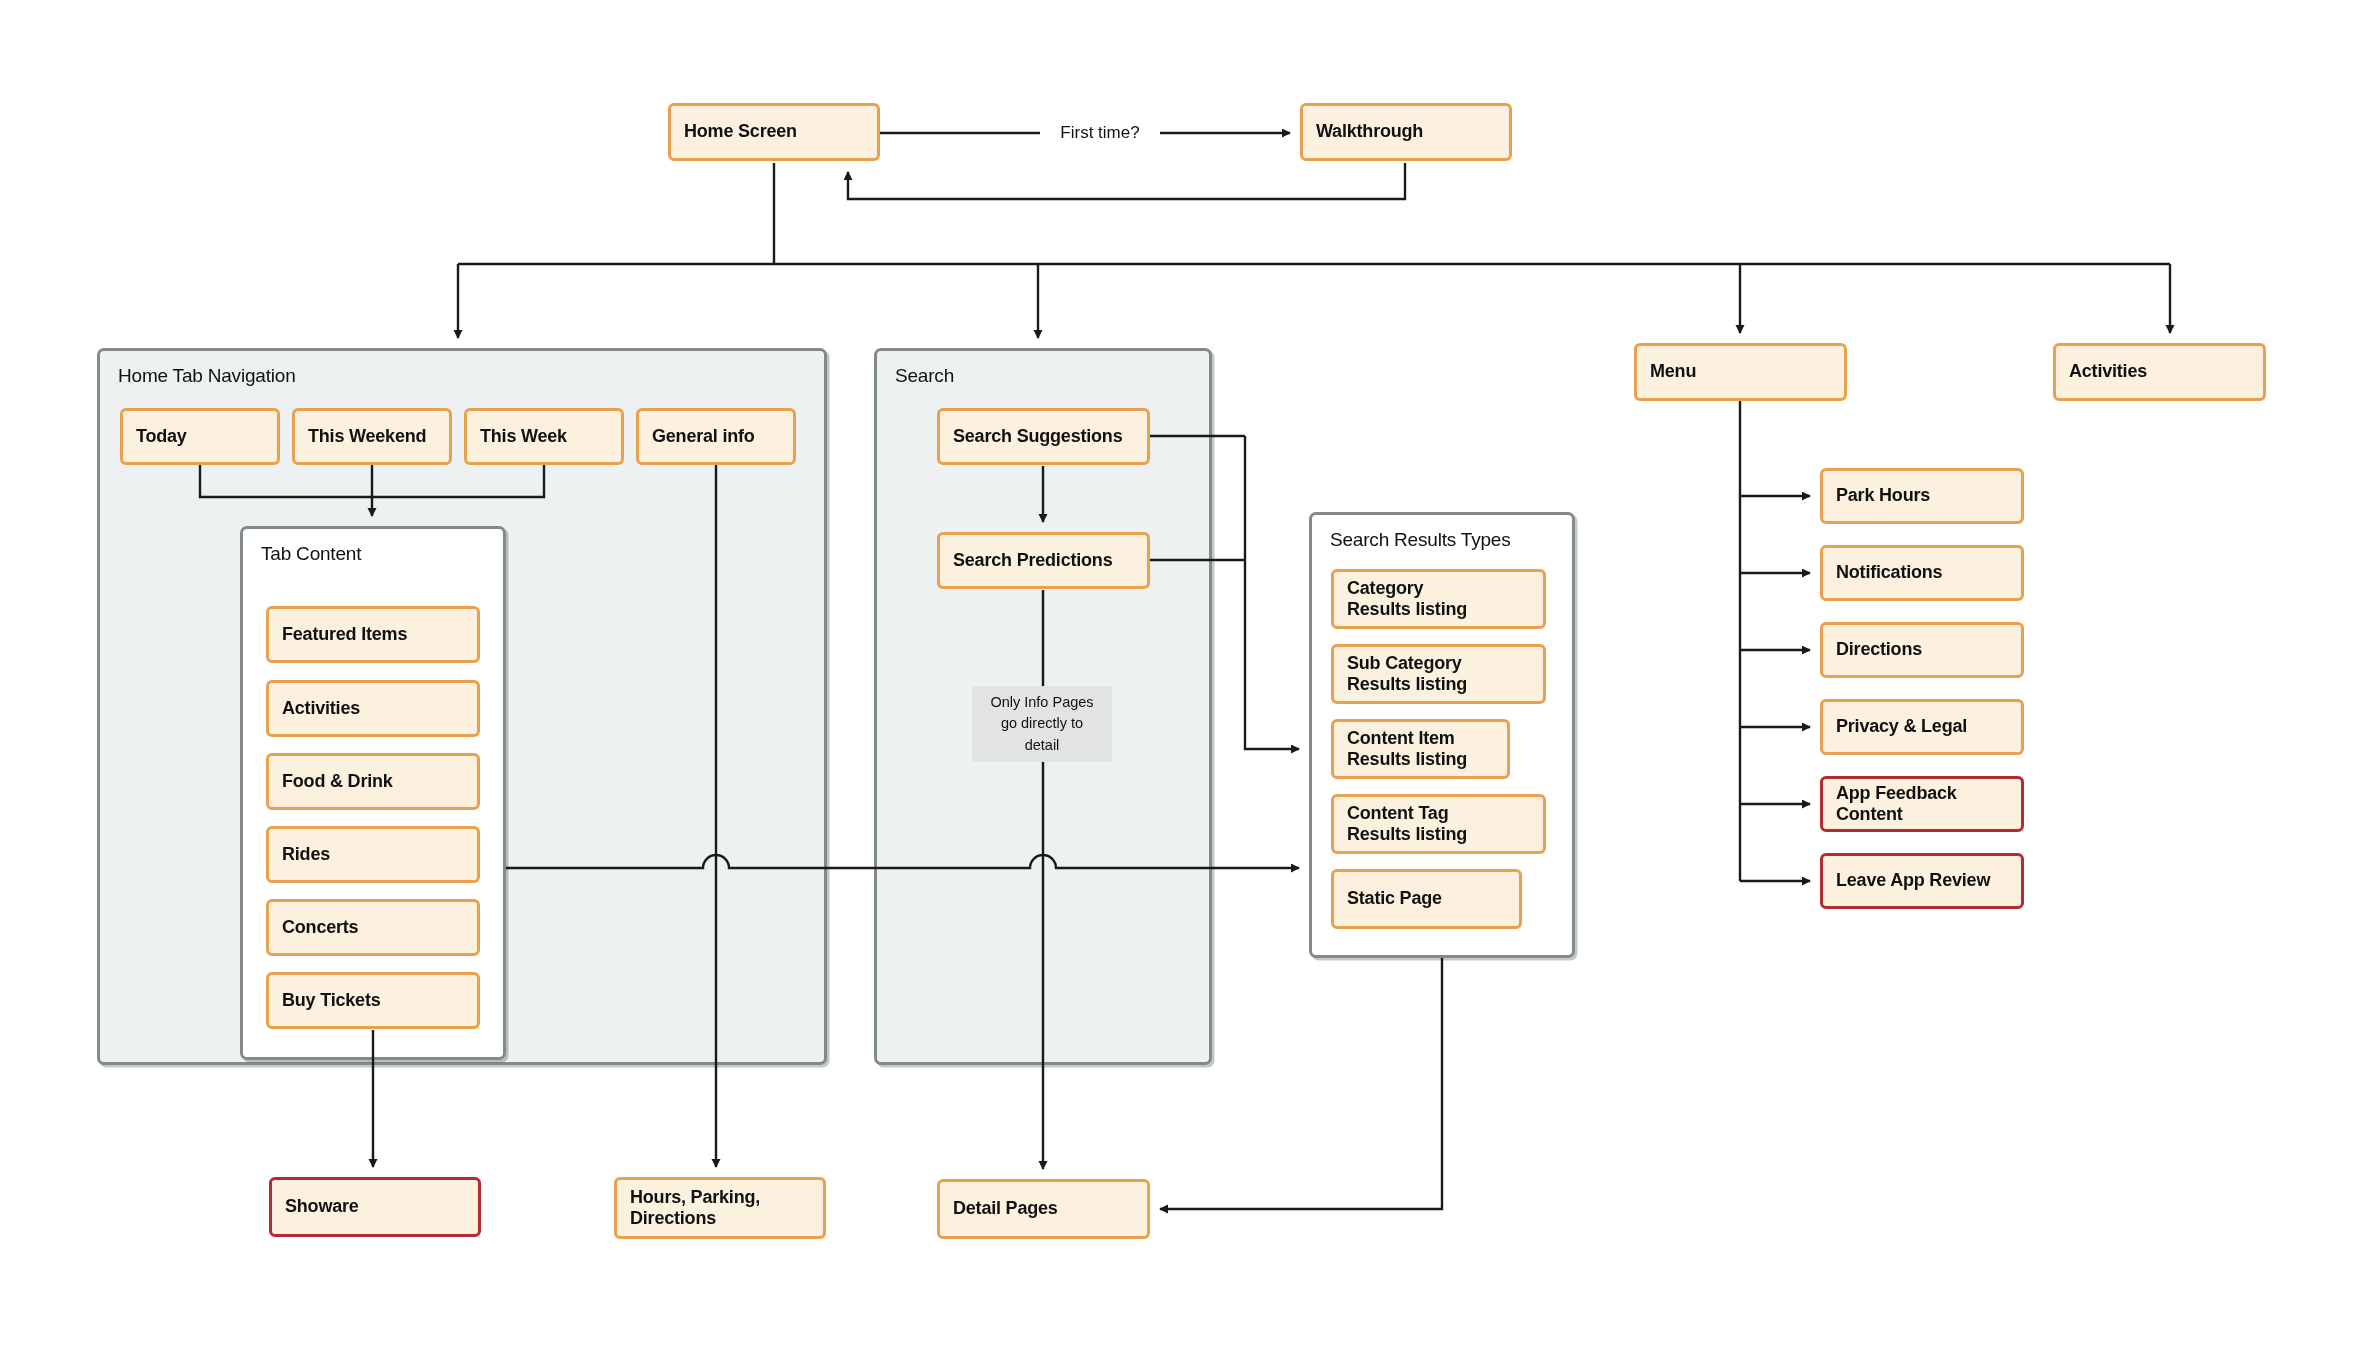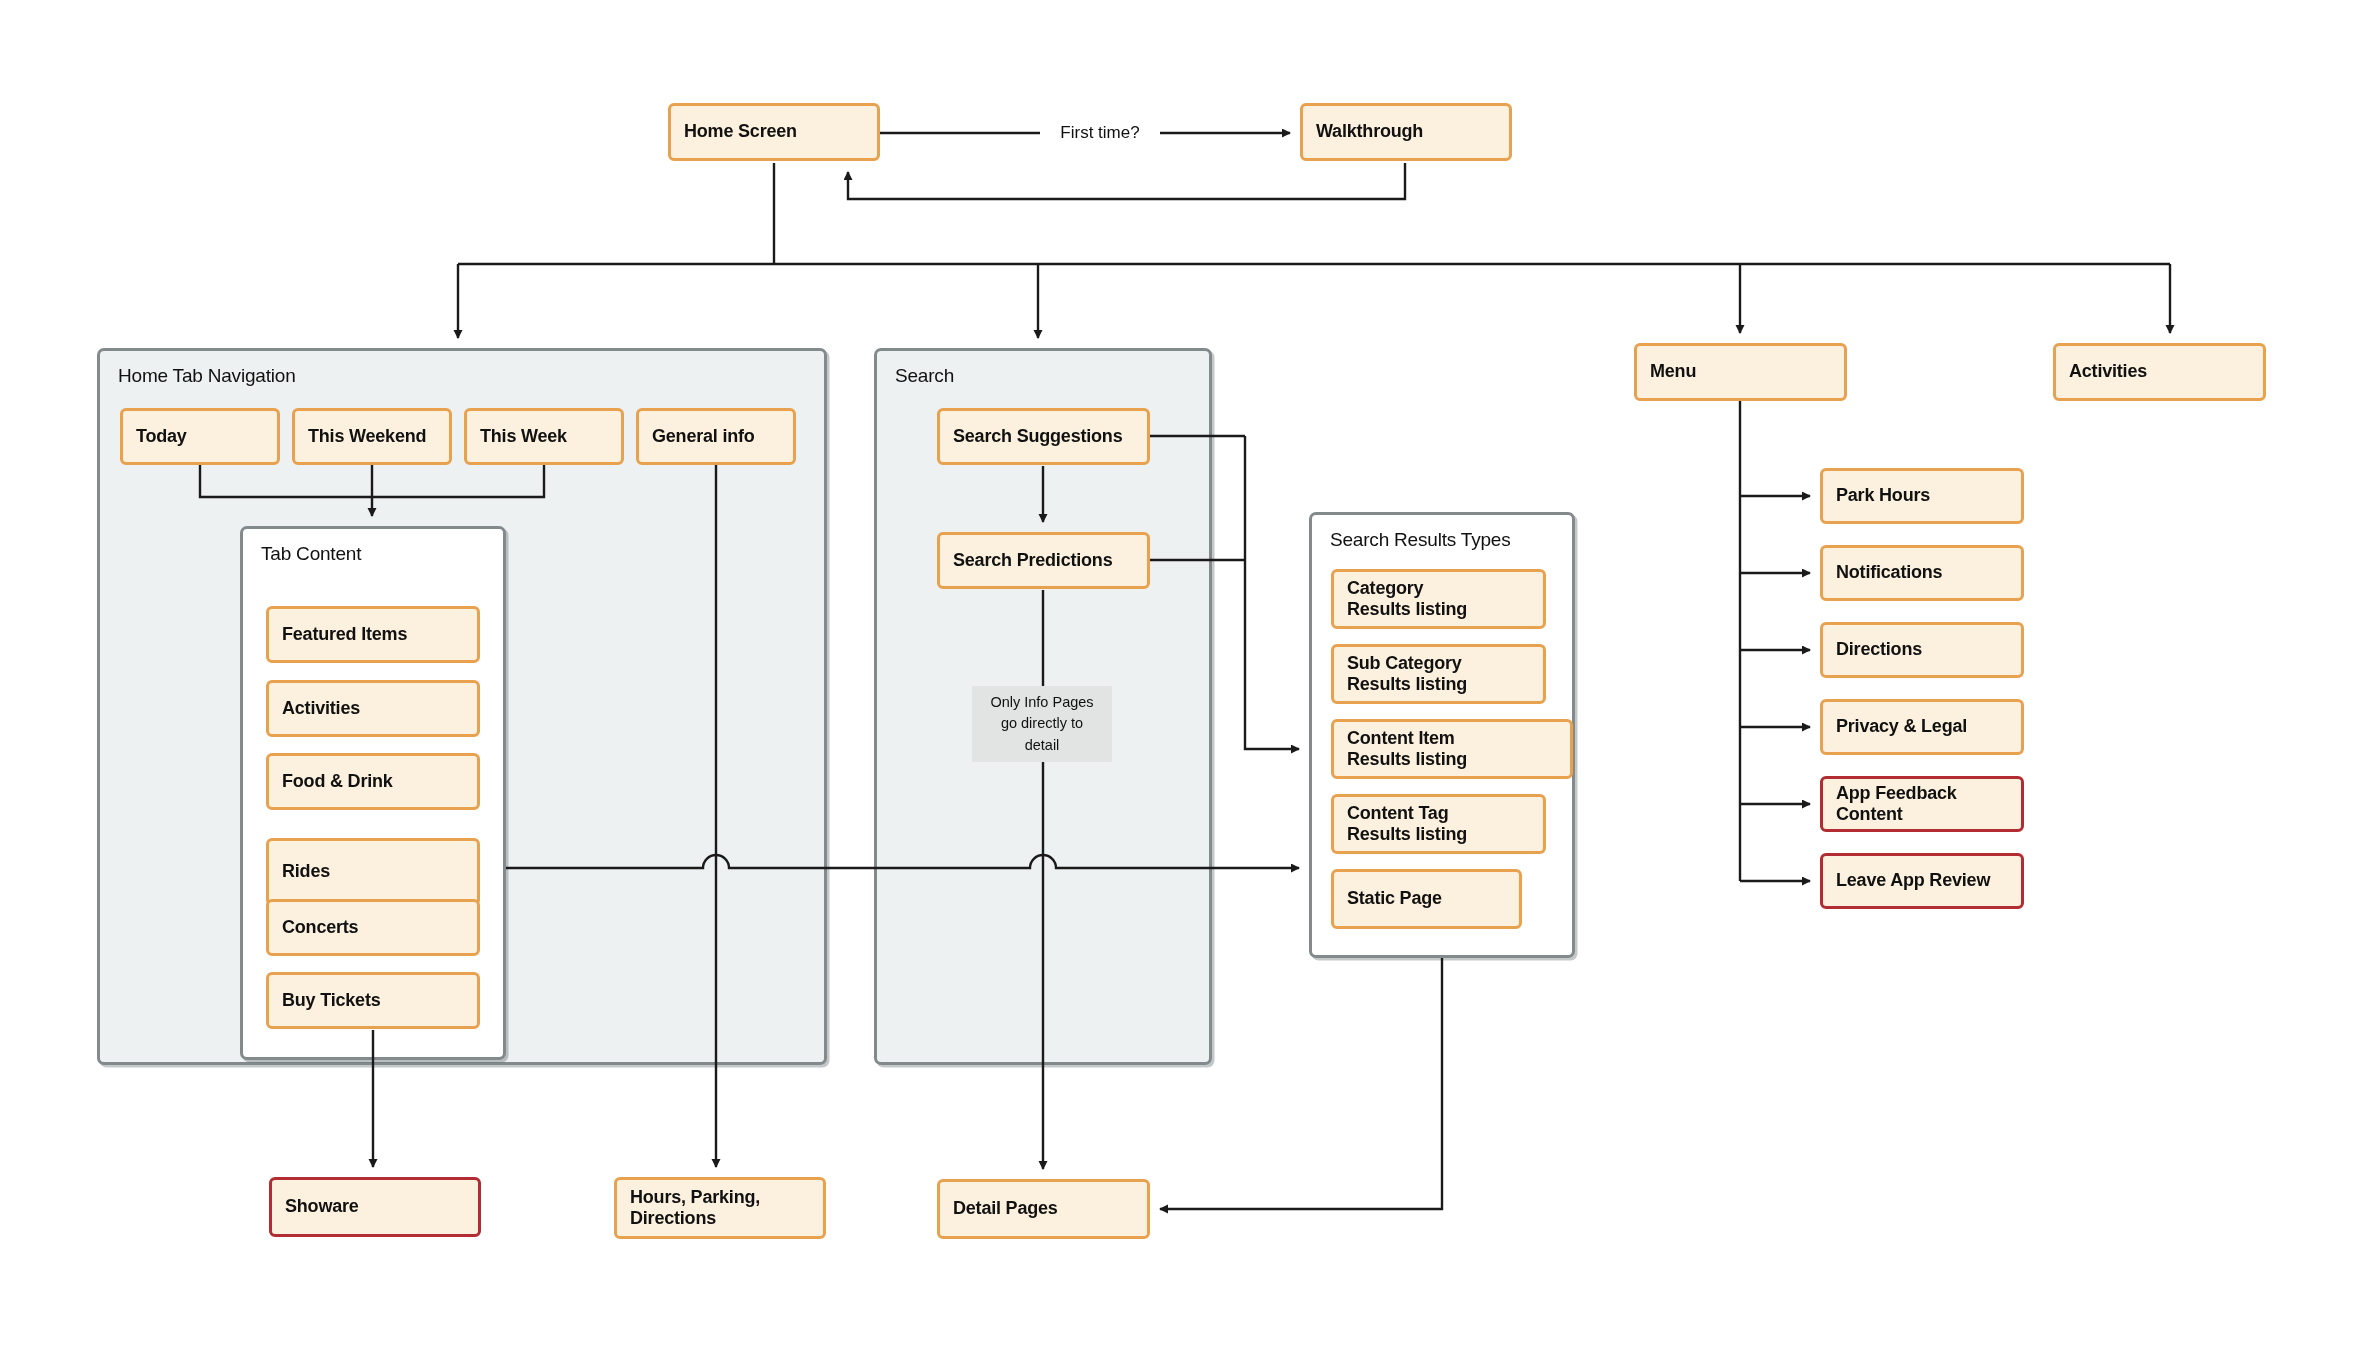--- a/index.html
+++ b/index.html
@@ -128,7 +128,7 @@
 Results listing</div>
     <div class="node" style="left: 1331px; top: 644px; width: 215px; height: 60px;">Sub Category
 Results listing</div>
-    <div class="node" style="left: 1331px; top: 719px; width: 242px; height: 60px;">Content Item
+    <div class="node" style="left: 1331px; top: 719px; width: 179px; height: 60px;">Content Item
 Results listing</div>
     <div class="node" style="left: 1331px; top: 794px; width: 215px; height: 60px;">Content Tag
 Results listing</div>

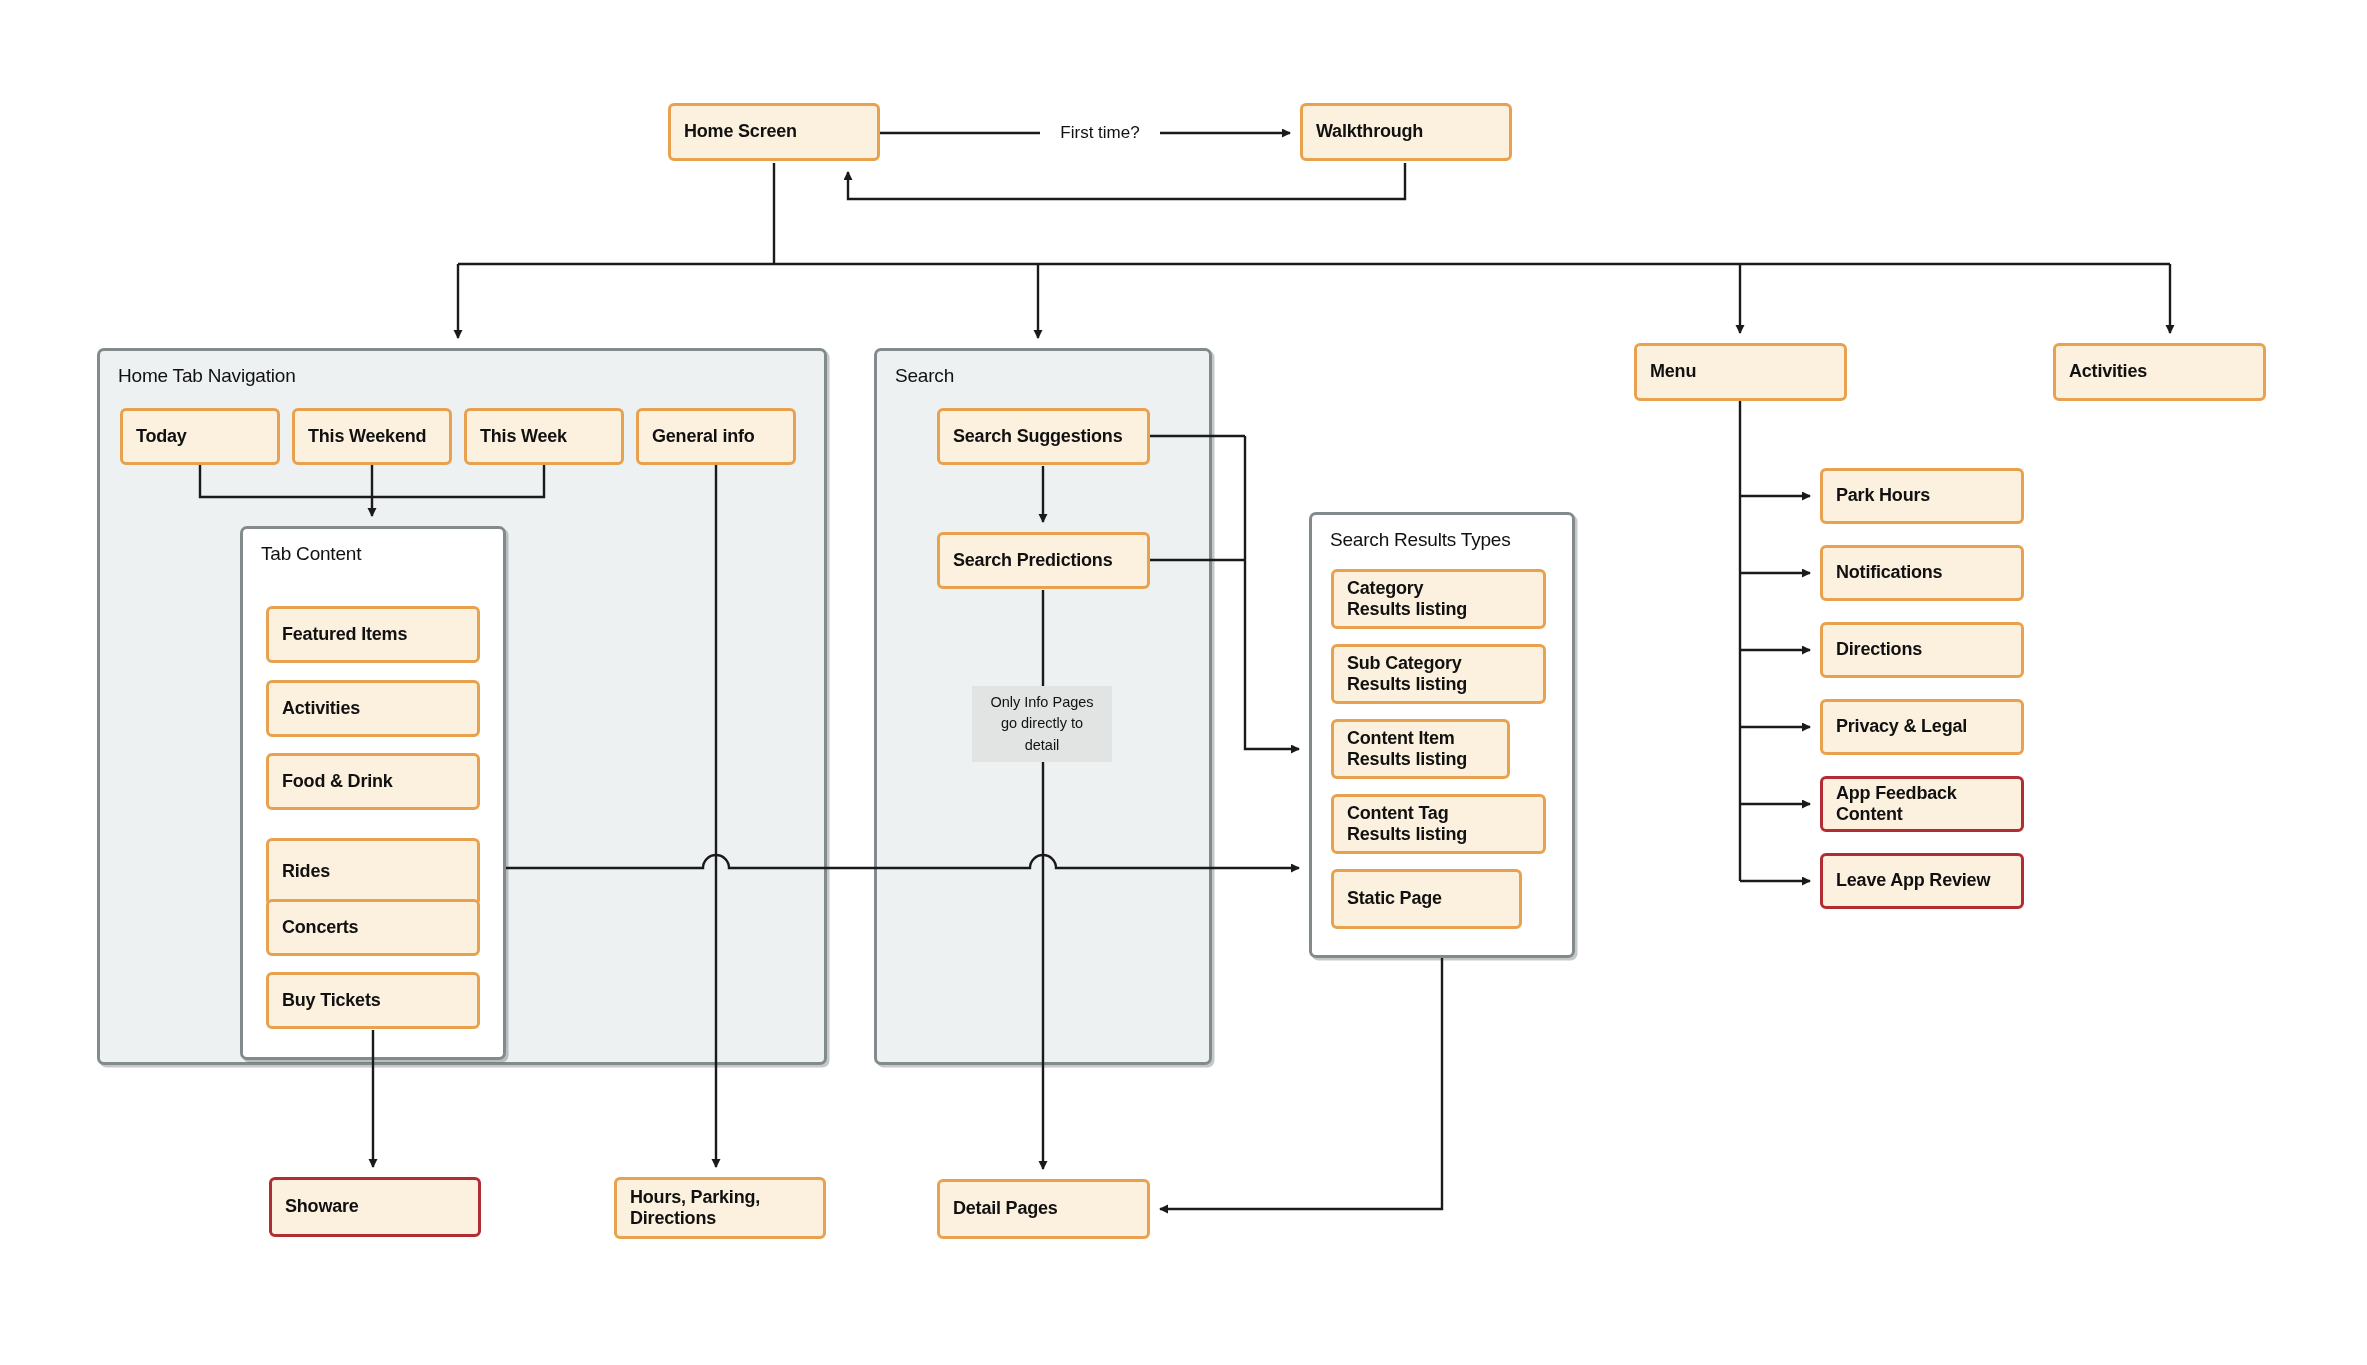--- a/index.html
+++ b/index.html
@@ -119,7 +119,7 @@
     <div class="node" style="left: 266px; top: 606px; width: 214px; height: 57px;">Featured Items</div>
     <div class="node" style="left: 266px; top: 680px; width: 214px; height: 57px;">Activities</div>
     <div class="node" style="left: 266px; top: 753px; width: 214px; height: 57px;">Food &amp; Drink</div>
-    <div class="node" style="left: 266px; top: 826px; width: 214px; height: 68px; margin-top: 12px;">Rides</div>
+    <div class="node" style="left: 266px; top: 826px; width: 214px; height: 57px;">Rides</div>
     <div class="node" style="left: 266px; top: 899px; width: 214px; height: 57px;">Concerts</div>
     <div class="node" style="left: 266px; top: 972px; width: 214px; height: 57px;">Buy Tickets</div>
     <div class="node" style="left: 937px; top: 408px; width: 213px; height: 57px;">Search Suggestions</div>

